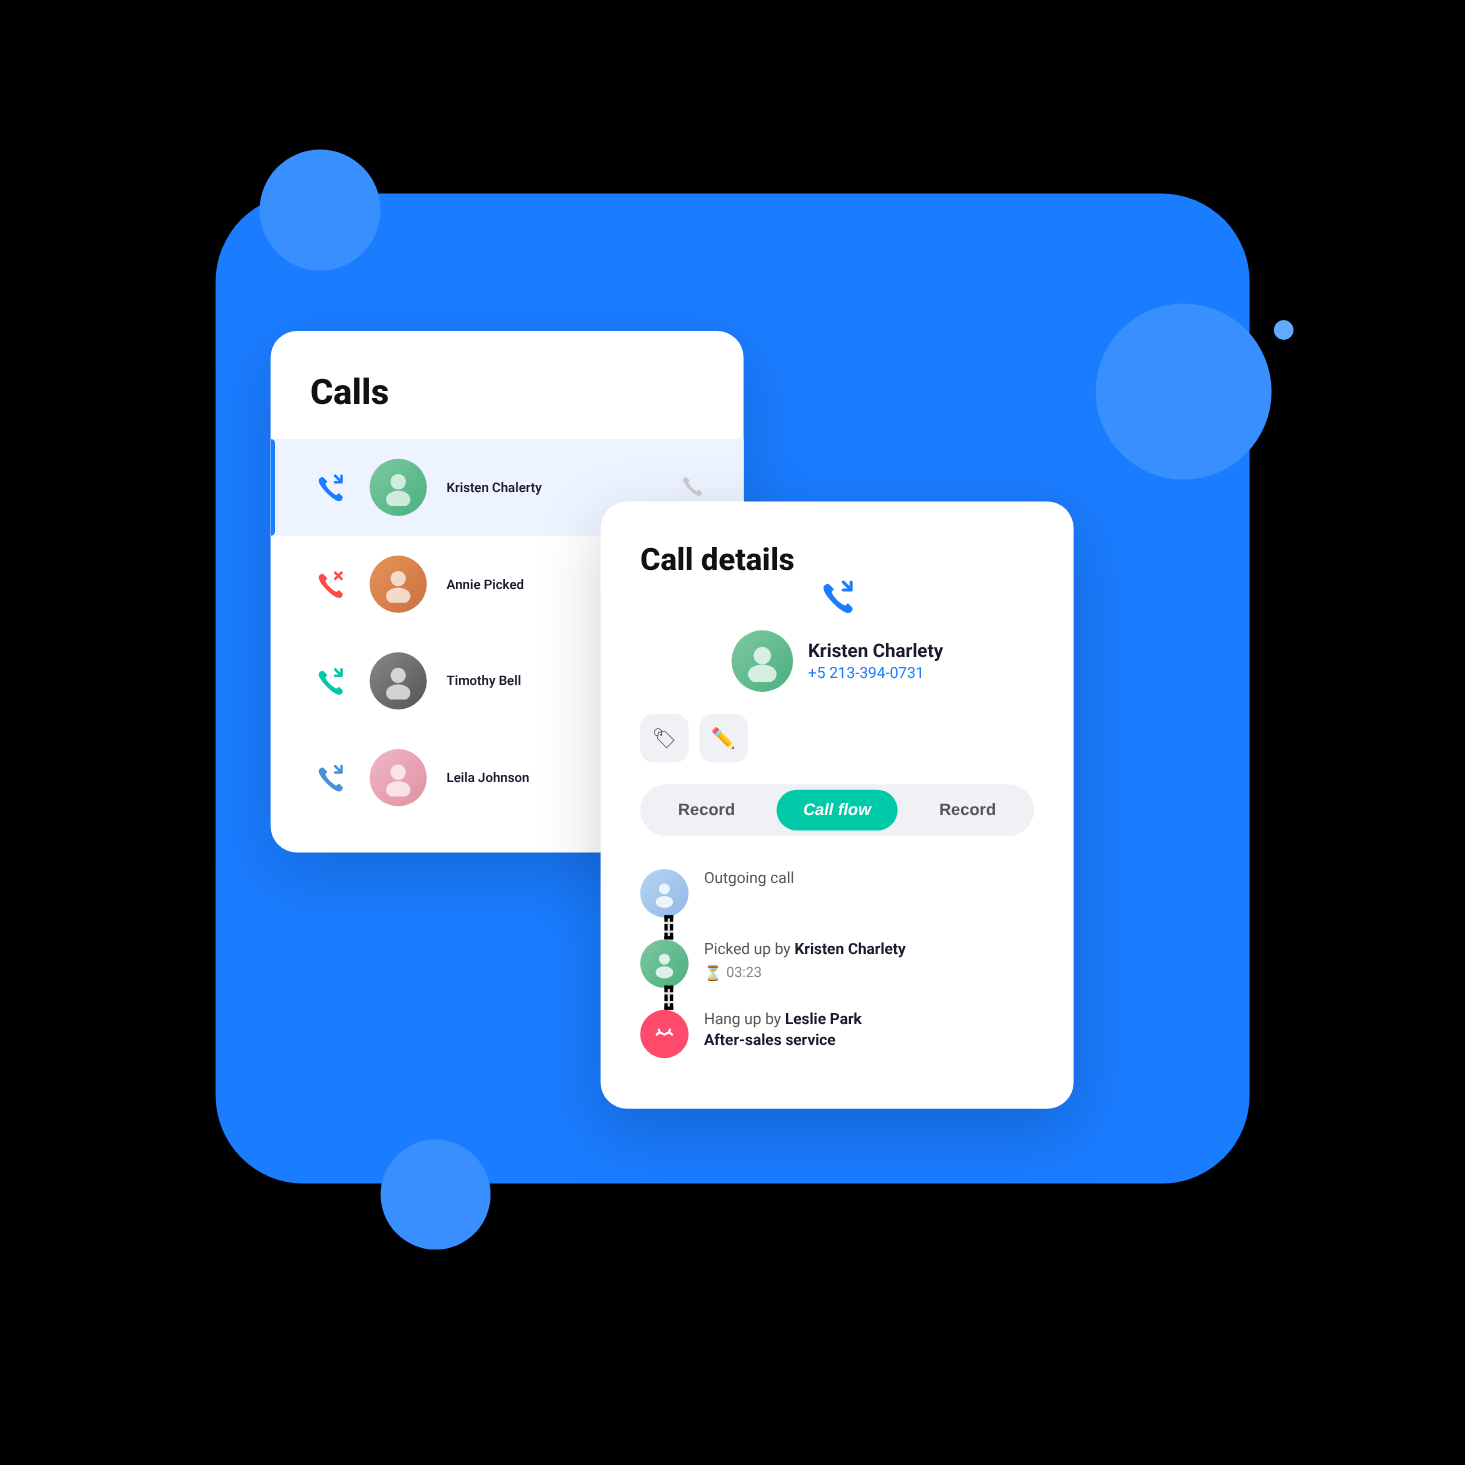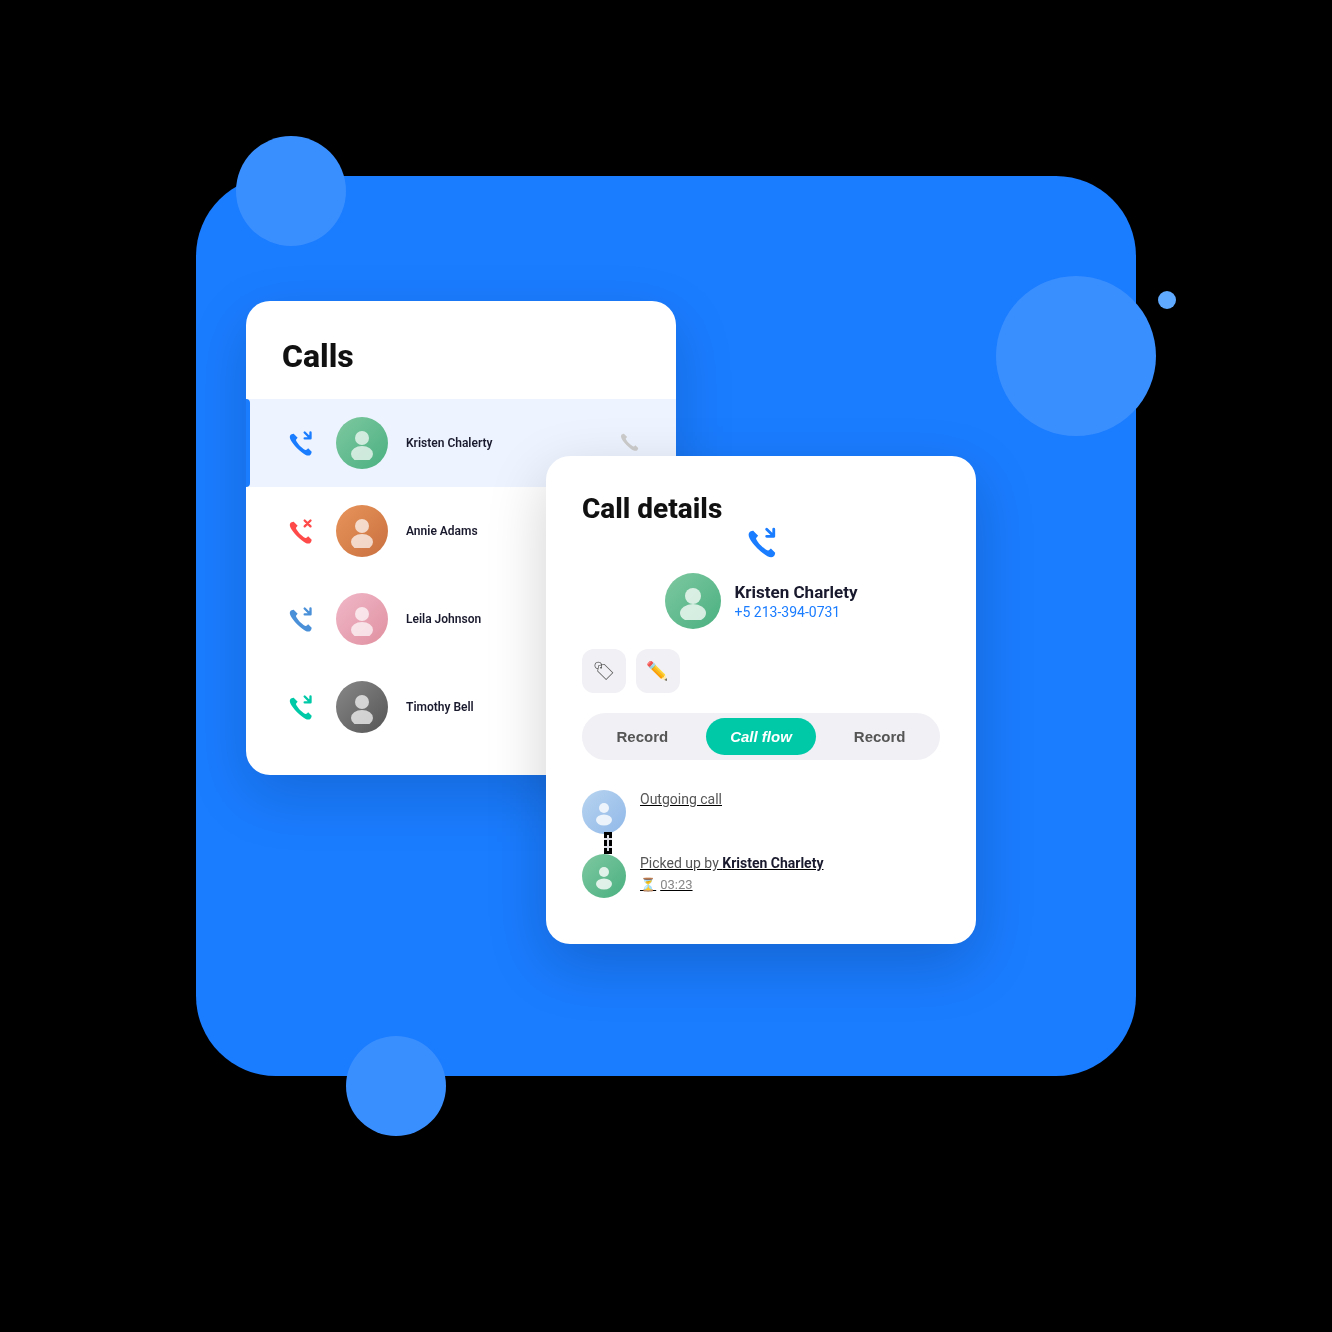--- a/index.html
+++ b/index.html
@@ -411,7 +411,7 @@
           <ellipse cx="17" cy="28" rx="11" ry="8" fill="rgba(255,255,255,0.7)"></ellipse>
         </svg>
       </div>
-      <span class="call-name">Annie Adams</span>
+      <span class="call-name">Annie Picked</span>
     </div>
 
     <div class="call-item">

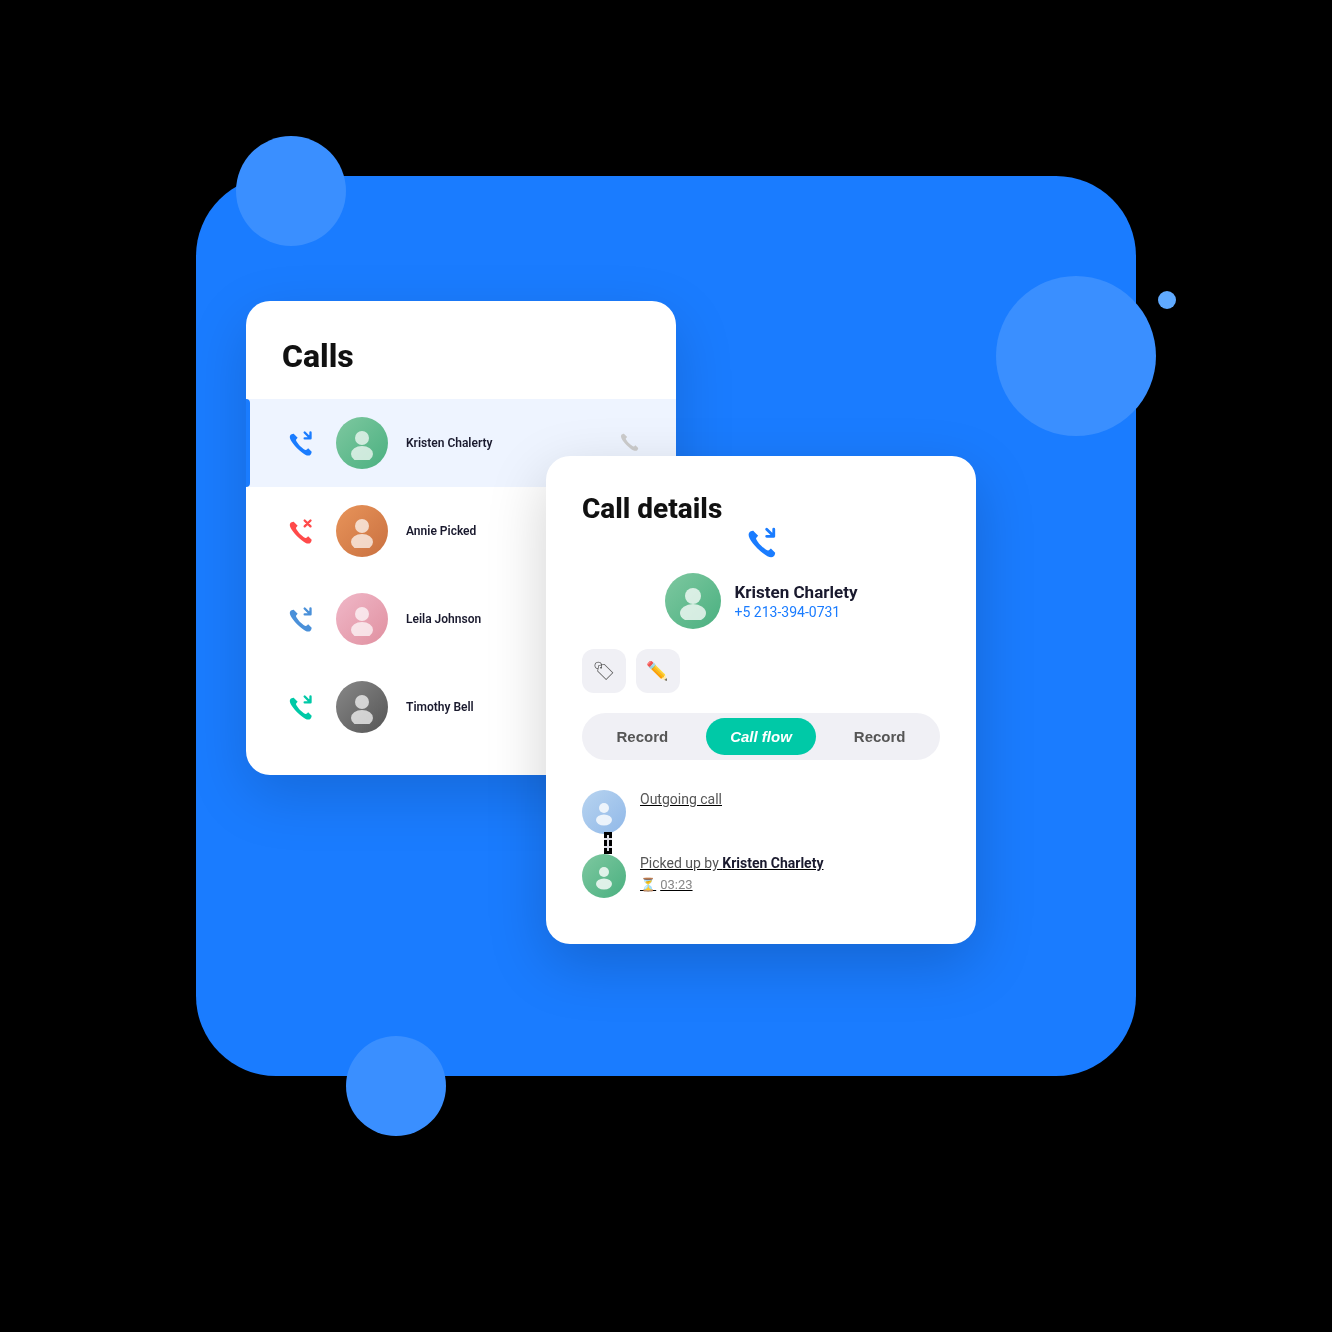--- a/index.html
+++ b/index.html
@@ -417,6 +417,22 @@
     <div class="call-item">
       <div class="call-icon">
         <svg viewBox="0 0 24 24" fill="none" width="28" height="28">
+          <path d="M6.5 4C6.5 4 5 4 4 5C3 6 3 7.5 4 9.5C5 11.5 7 14 9.5 16.5C12 19 14.5 21 16.5 22C18.5 23 20 23 21 22C22 21 22 19.5 22 19.5L19 16.5C19 16.5 17.5 18 17 18C16.5 18 14 16.5 12 14.5C10 12.5 8.5 10 8.5 9.5C8.5 9 10 7.5 10 7.5L7 4.5C7 4.5 6.5 4 6.5 4Z" fill="#00c9a7"></path>
+          <path d="M21 8L16 3M16 8H21V3" stroke="#00c9a7" stroke-width="2" stroke-linecap="round" stroke-linejoin="round"></path>
+        </svg>
+      </div>
+      <div class="avatar avatar-timothy person-circle">
+        <svg width="34" height="34" viewBox="0 0 34 34" fill="none">
+          <circle cx="17" cy="12" r="7" fill="rgba(255,255,255,0.7)"></circle>
+          <ellipse cx="17" cy="28" rx="11" ry="8" fill="rgba(255,255,255,0.7)"></ellipse>
+        </svg>
+      </div>
+      <span class="call-name">Timothy Bell</span>
+    </div>
+
+    <div class="call-item">
+      <div class="call-icon">
+        <svg viewBox="0 0 24 24" fill="none" width="28" height="28">
           <path d="M6.5 4C6.5 4 5 4 4 5C3 6 3 7.5 4 9.5C5 11.5 7 14 9.5 16.5C12 19 14.5 21 16.5 22C18.5 23 20 23 21 22C22 21 22 19.5 22 19.5L19 16.5C19 16.5 17.5 18 17 18C16.5 18 14 16.5 12 14.5C10 12.5 8.5 10 8.5 9.5C8.5 9 10 7.5 10 7.5L7 4.5C7 4.5 6.5 4 6.5 4Z" fill="#4a90d9"></path>
           <path d="M16 3L21 8M21 8H16M21 8V3" stroke="#4a90d9" stroke-width="2" stroke-linecap="round" stroke-linejoin="round"></path>
         </svg>
@@ -428,22 +444,6 @@
         </svg>
       </div>
       <span class="call-name">Leila Johnson</span>
-    </div>
-
-    <div class="call-item">
-      <div class="call-icon">
-        <svg viewBox="0 0 24 24" fill="none" width="28" height="28">
-          <path d="M6.5 4C6.5 4 5 4 4 5C3 6 3 7.5 4 9.5C5 11.5 7 14 9.5 16.5C12 19 14.5 21 16.5 22C18.5 23 20 23 21 22C22 21 22 19.5 22 19.5L19 16.5C19 16.5 17.5 18 17 18C16.5 18 14 16.5 12 14.5C10 12.5 8.5 10 8.5 9.5C8.5 9 10 7.5 10 7.5L7 4.5C7 4.5 6.5 4 6.5 4Z" fill="#00c9a7"></path>
-          <path d="M21 8L16 3M16 8H21V3" stroke="#00c9a7" stroke-width="2" stroke-linecap="round" stroke-linejoin="round"></path>
-        </svg>
-      </div>
-      <div class="avatar avatar-timothy person-circle">
-        <svg width="34" height="34" viewBox="0 0 34 34" fill="none">
-          <circle cx="17" cy="12" r="7" fill="rgba(255,255,255,0.7)"></circle>
-          <ellipse cx="17" cy="28" rx="11" ry="8" fill="rgba(255,255,255,0.7)"></ellipse>
-        </svg>
-      </div>
-      <span class="call-name">Timothy Bell</span>
     </div>
   </div>
 

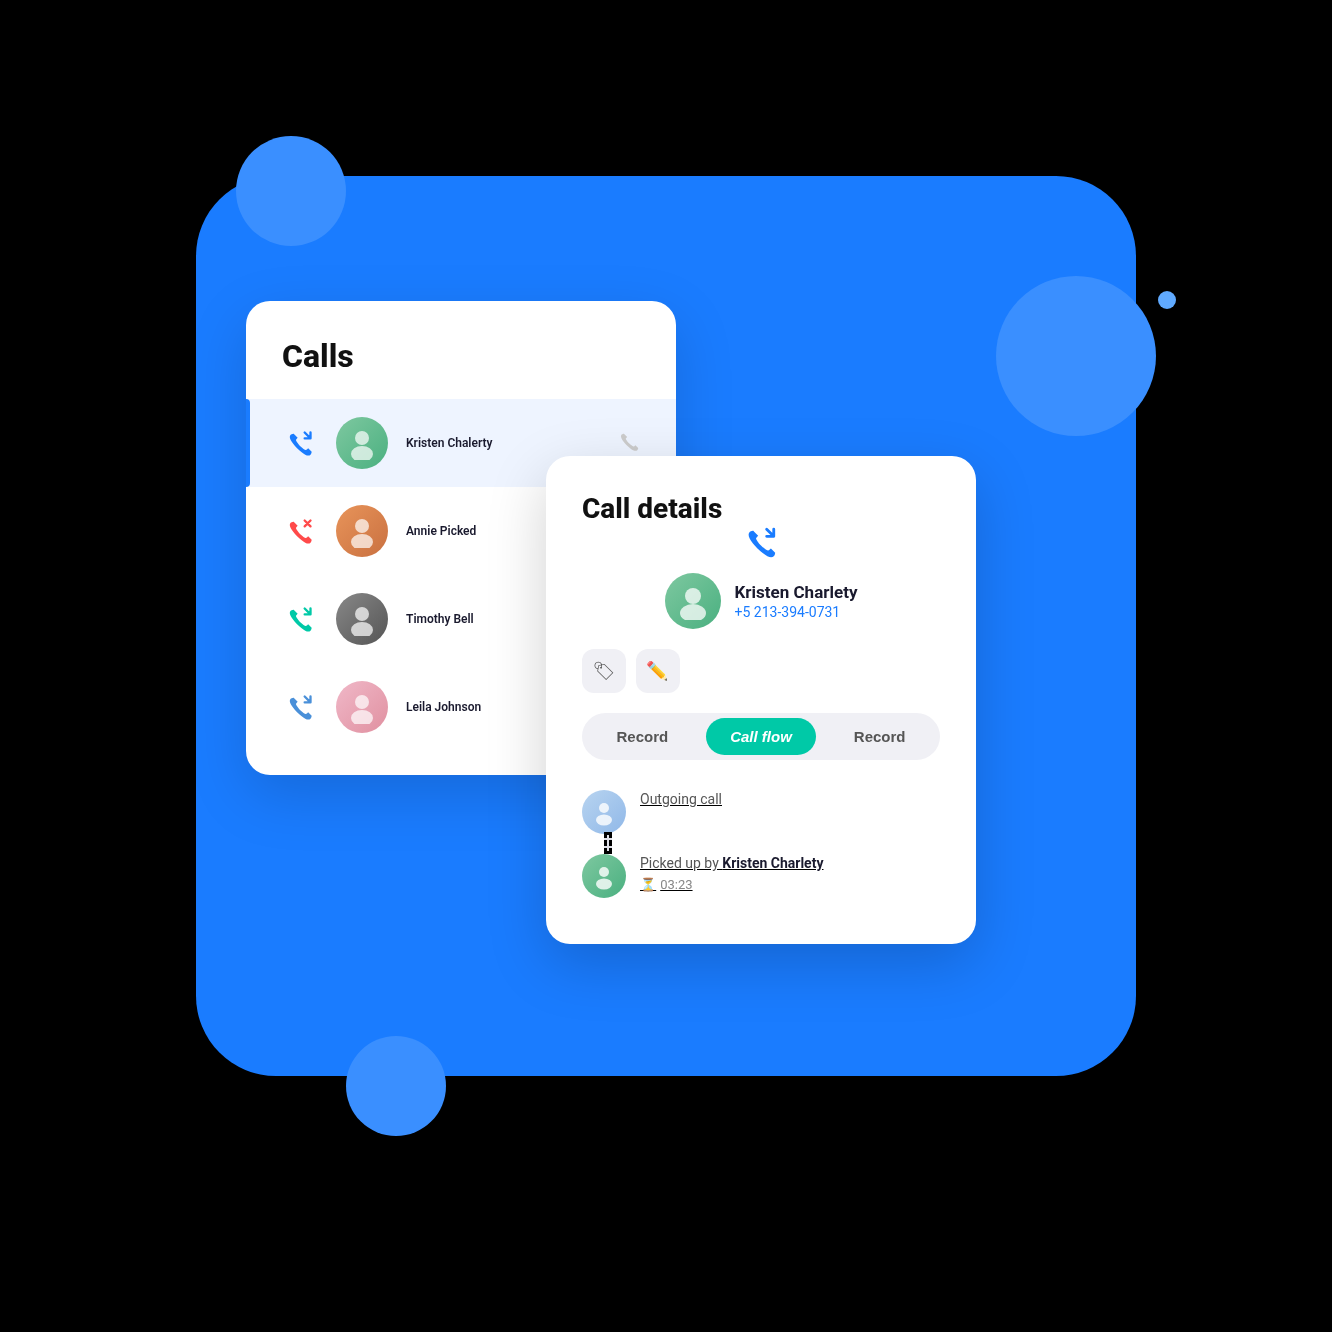--- a/index.html
+++ b/index.html
@@ -290,7 +290,6 @@
       gap: 14px;
       padding: 10px 0;
       position: relative;
-      text-decoration: underline;
     }
 
     .timeline-item:not(:last-child)::after {

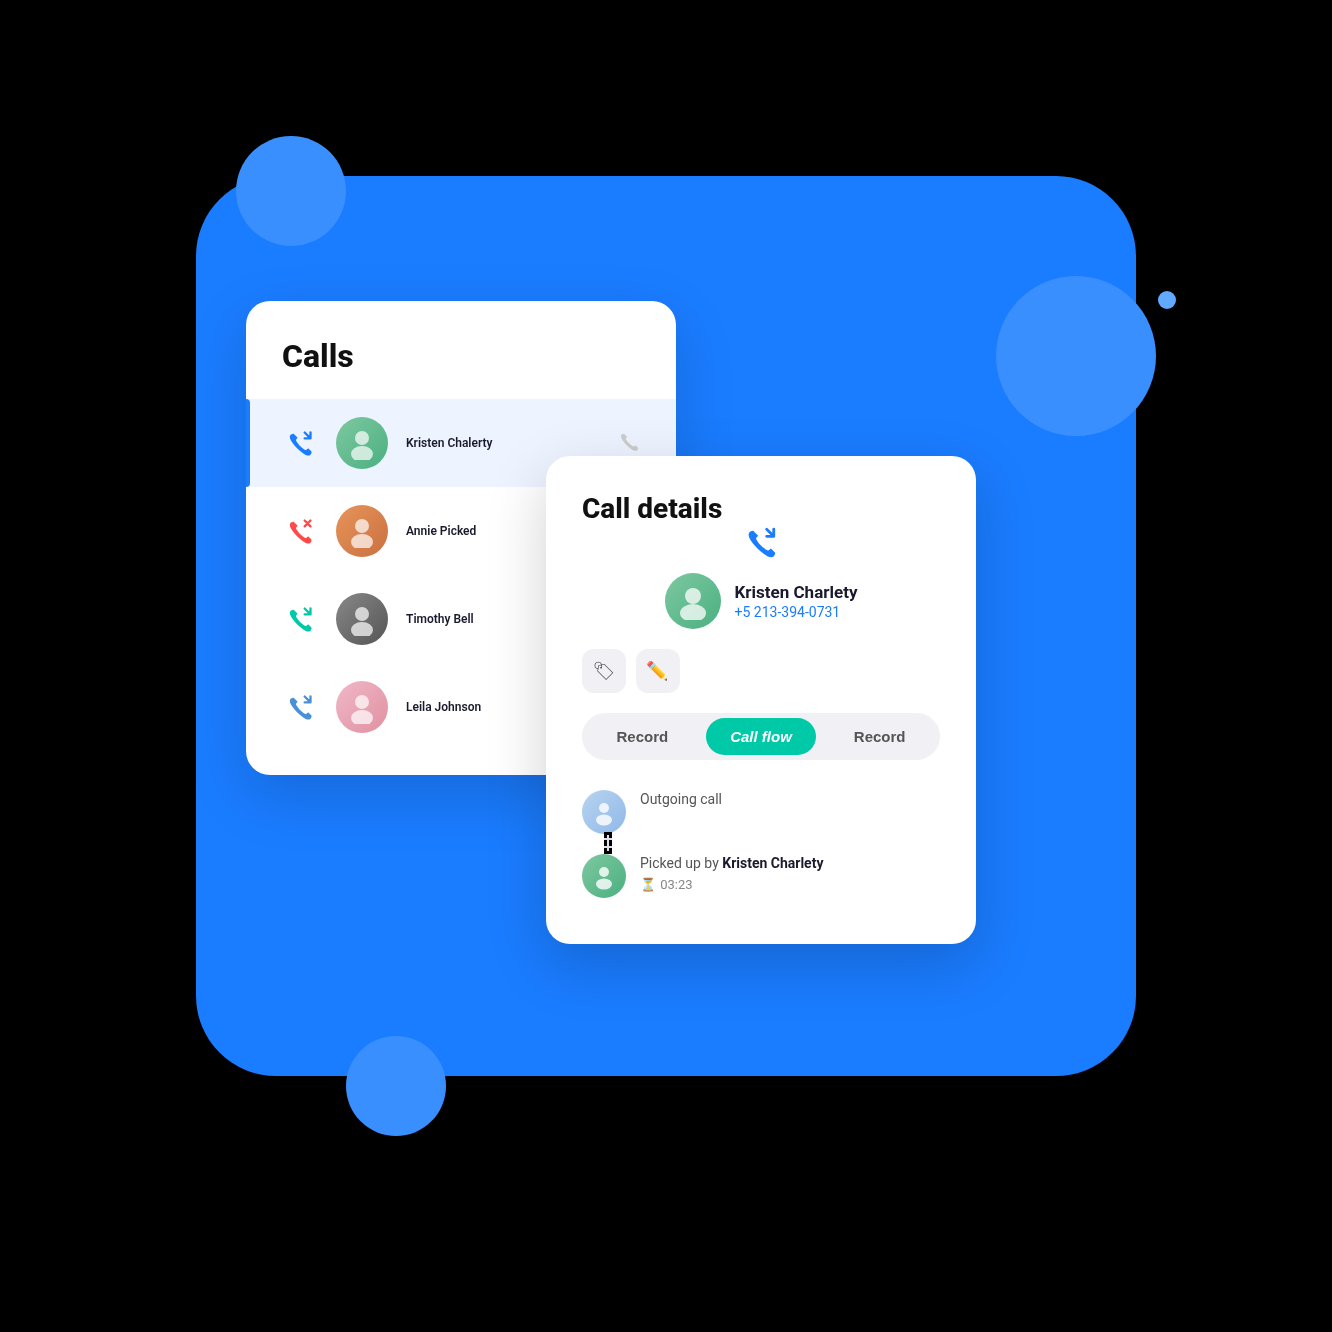--- a/index.html
+++ b/index.html
@@ -515,6 +515,20 @@
         </div>
       </div>
 
+      <div class="timeline-item">
+        <div class="timeline-avatar tl-av-3">
+          <svg width="28" height="28" viewBox="0 0 28 28" fill="none">
+            <path d="M7 14.5C7 14.5 8 13 10 13C12 13 13.5 14.5 14 14.5C14.5 14.5 16 13 18 13C20 13 21 14.5 21 14.5" stroke="white" stroke-width="2" stroke-linecap="round"></path>
+            <path d="M10 13L9 10M18 13L19 10" stroke="white" stroke-width="2" stroke-linecap="round"></path>
+          </svg>
+        </div>
+        <div class="timeline-content">
+          <div class="timeline-text">
+            Hang up by <strong>Leslie Park</strong>
+          </div>
+          <div class="timeline-bold-line">After-sales service</div>
+        </div>
+      </div>
 
     </div>
   </div>

